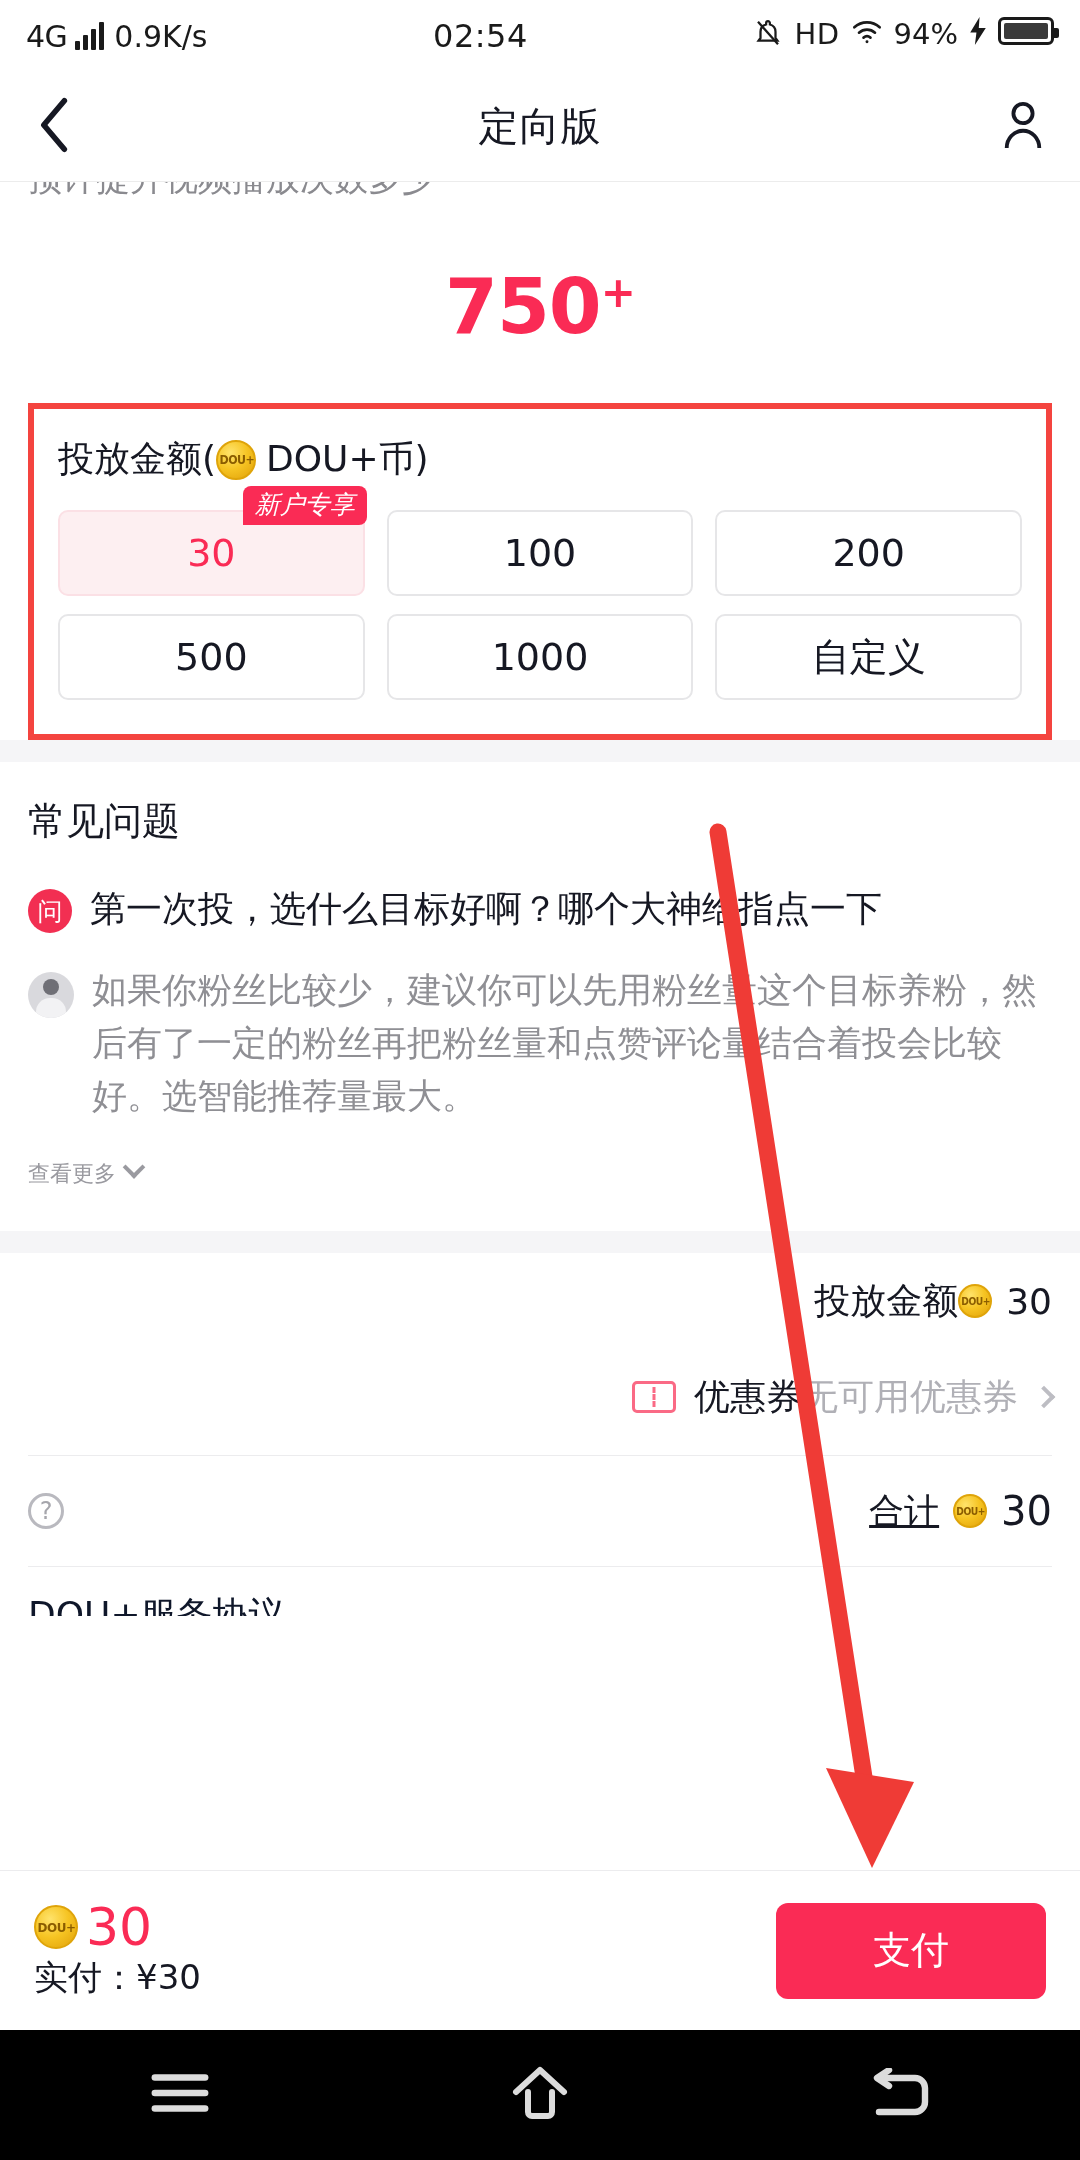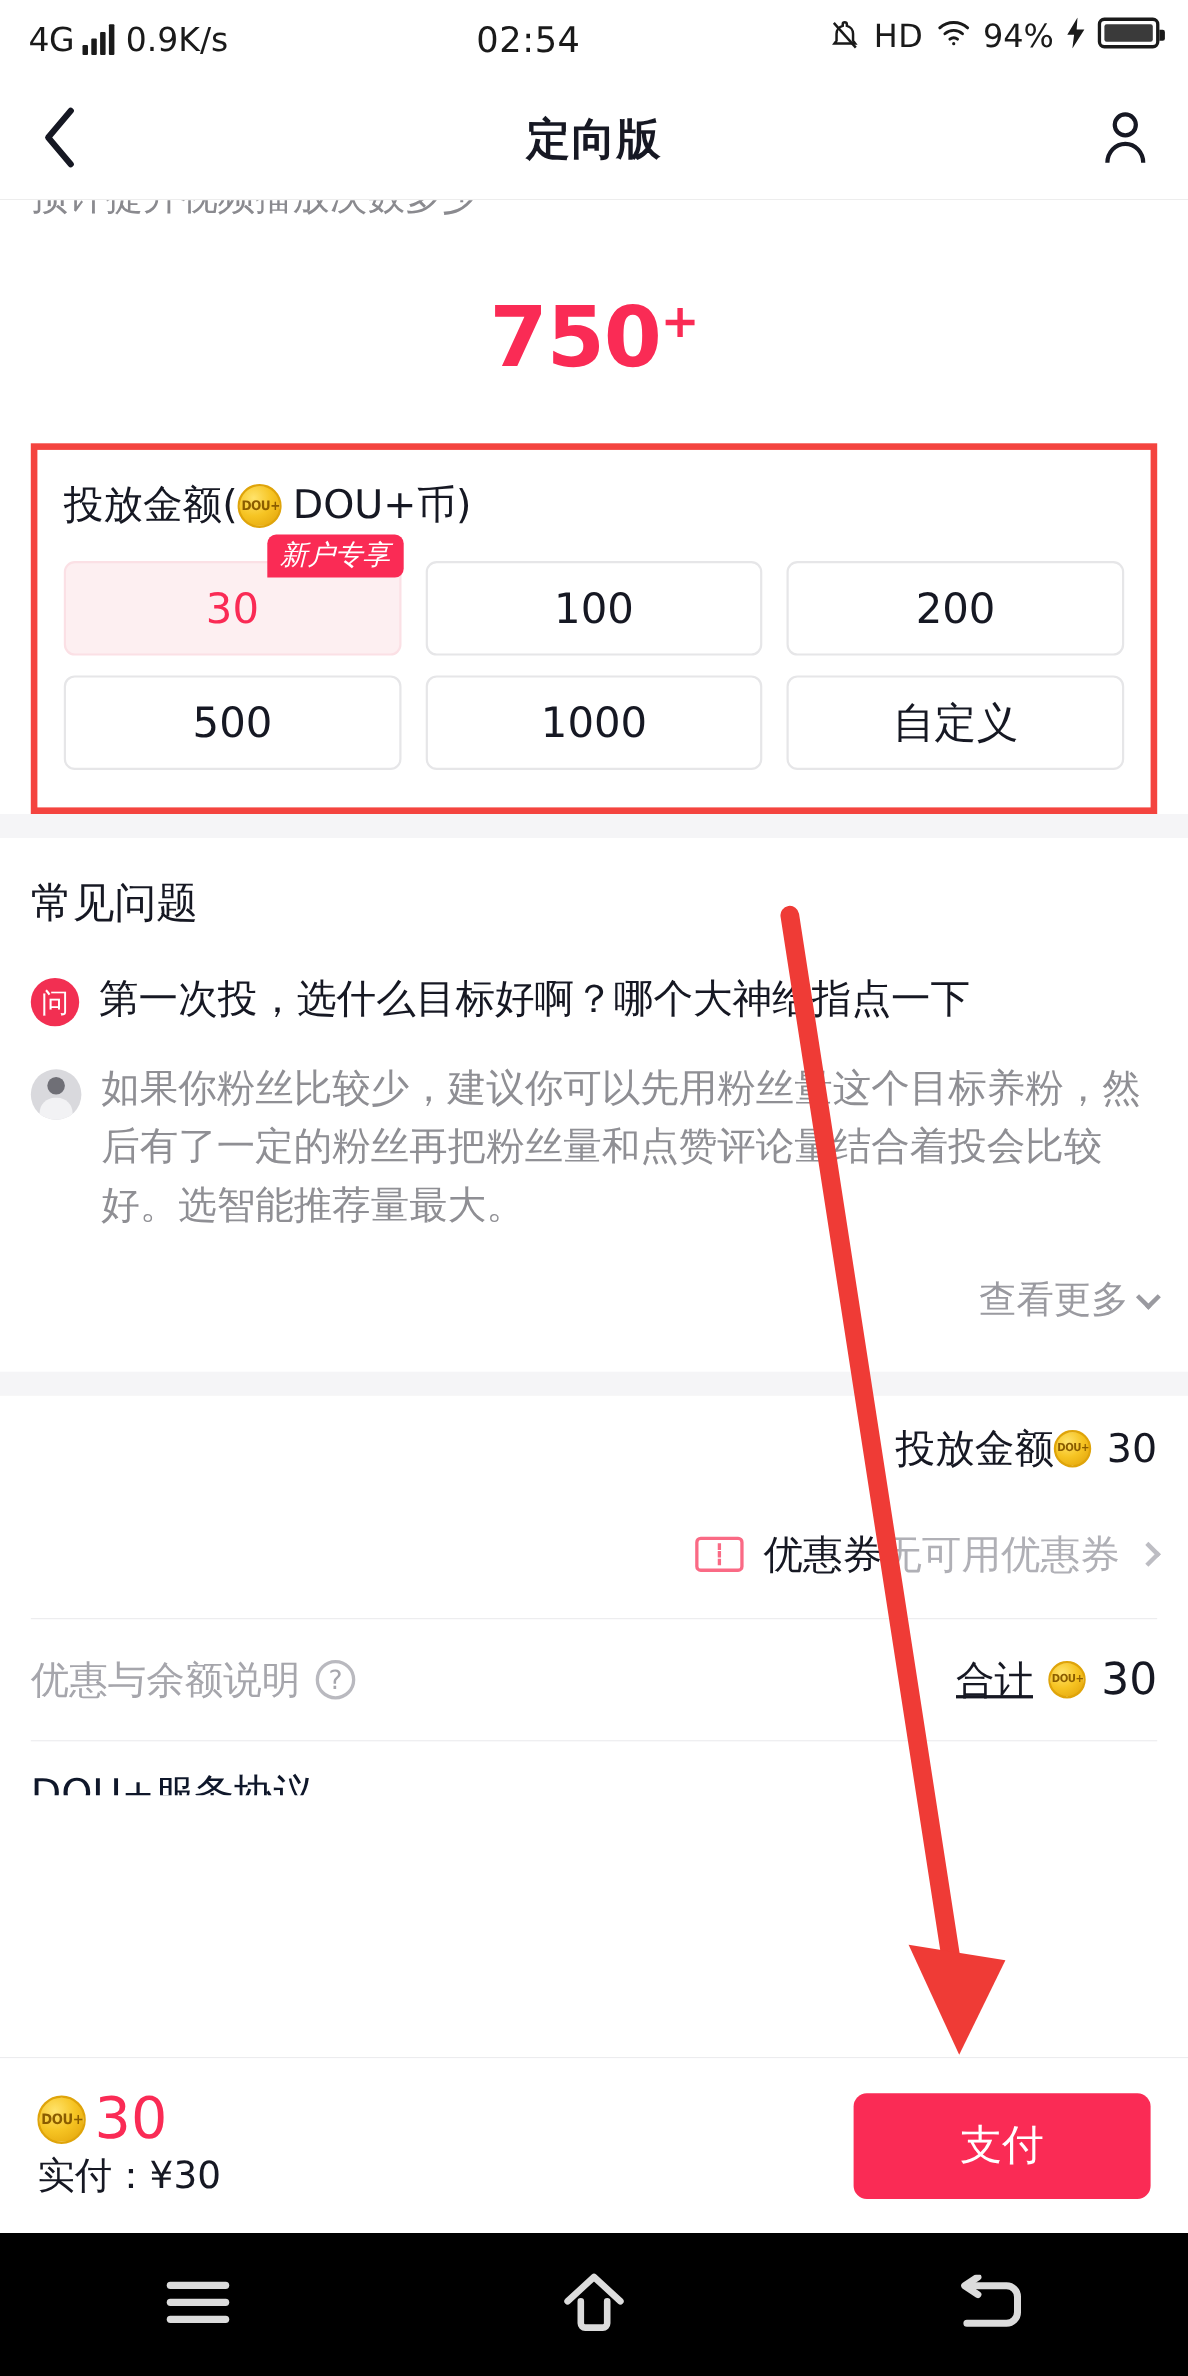--- a/index.html
+++ b/index.html
@@ -54,7 +54,7 @@
   }
   .nav-title{
     position:absolute;left:0;right:0;text-align:center;
-    font-size:40px;color:#161823;font-weight:700;letter-spacing:1px;
+    font-size:40px;color:#161823;font-weight:400;letter-spacing:1px;
   }
   .nav-profile{
     position:absolute;right:34px;top:0;height:110px;

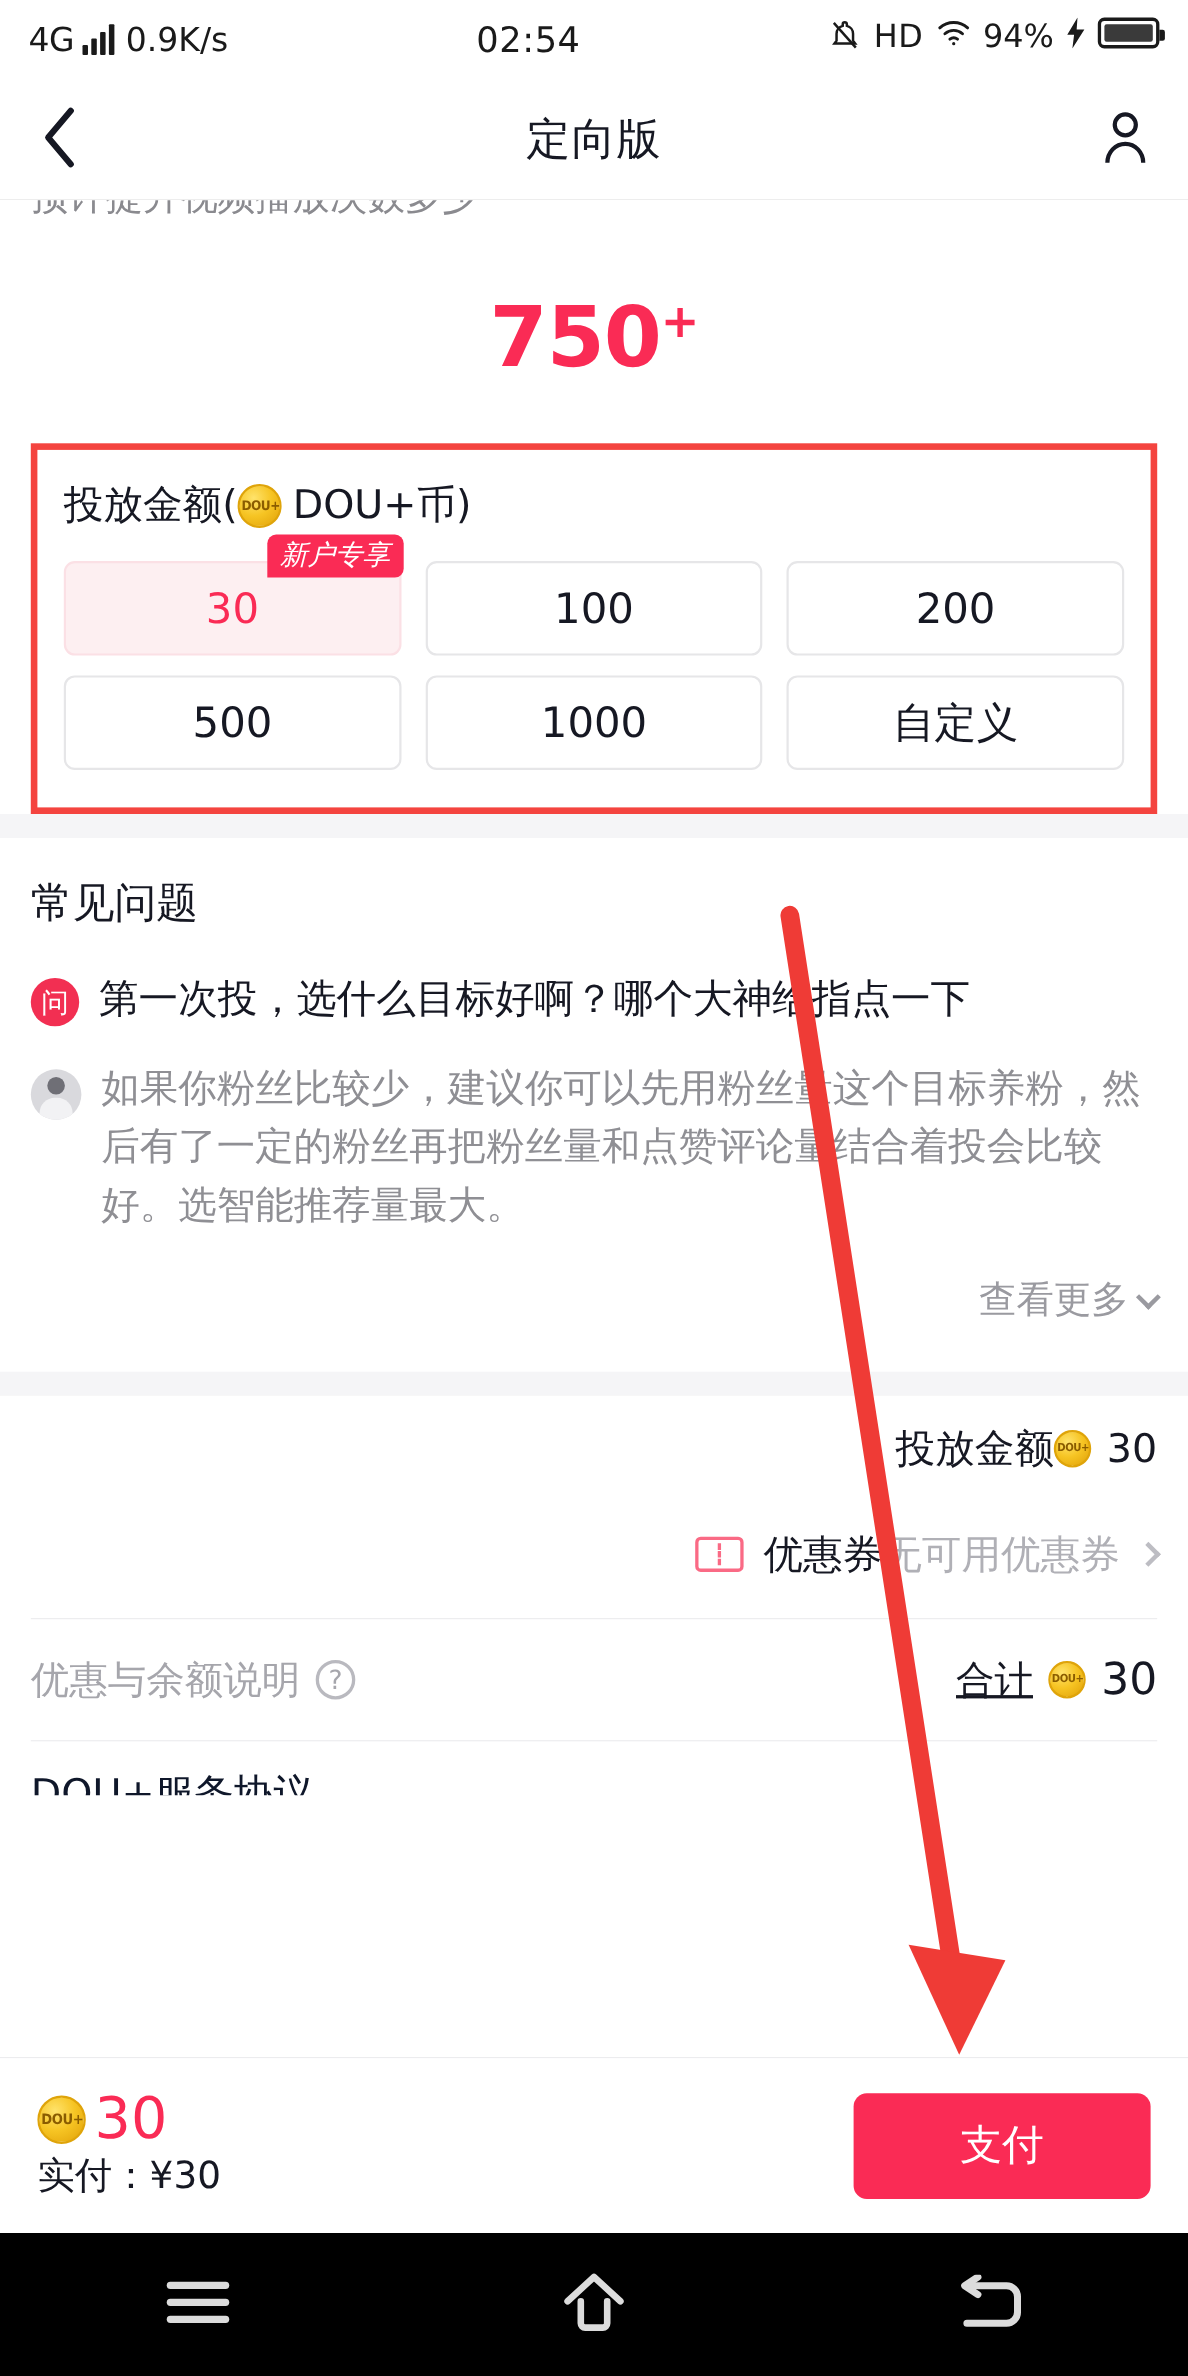--- a/index.html
+++ b/index.html
@@ -156,7 +156,7 @@
   }
   .faq-a-text{font-size:35px;color:#8f8f94;line-height:1.52;}
   .more{
-    text-align:right;color:#9a9aa0;font-size:34px;
+    text-align:left;color:#9a9aa0;font-size:22px;
     padding:36px 0 34px;
   }
   .more .chev{

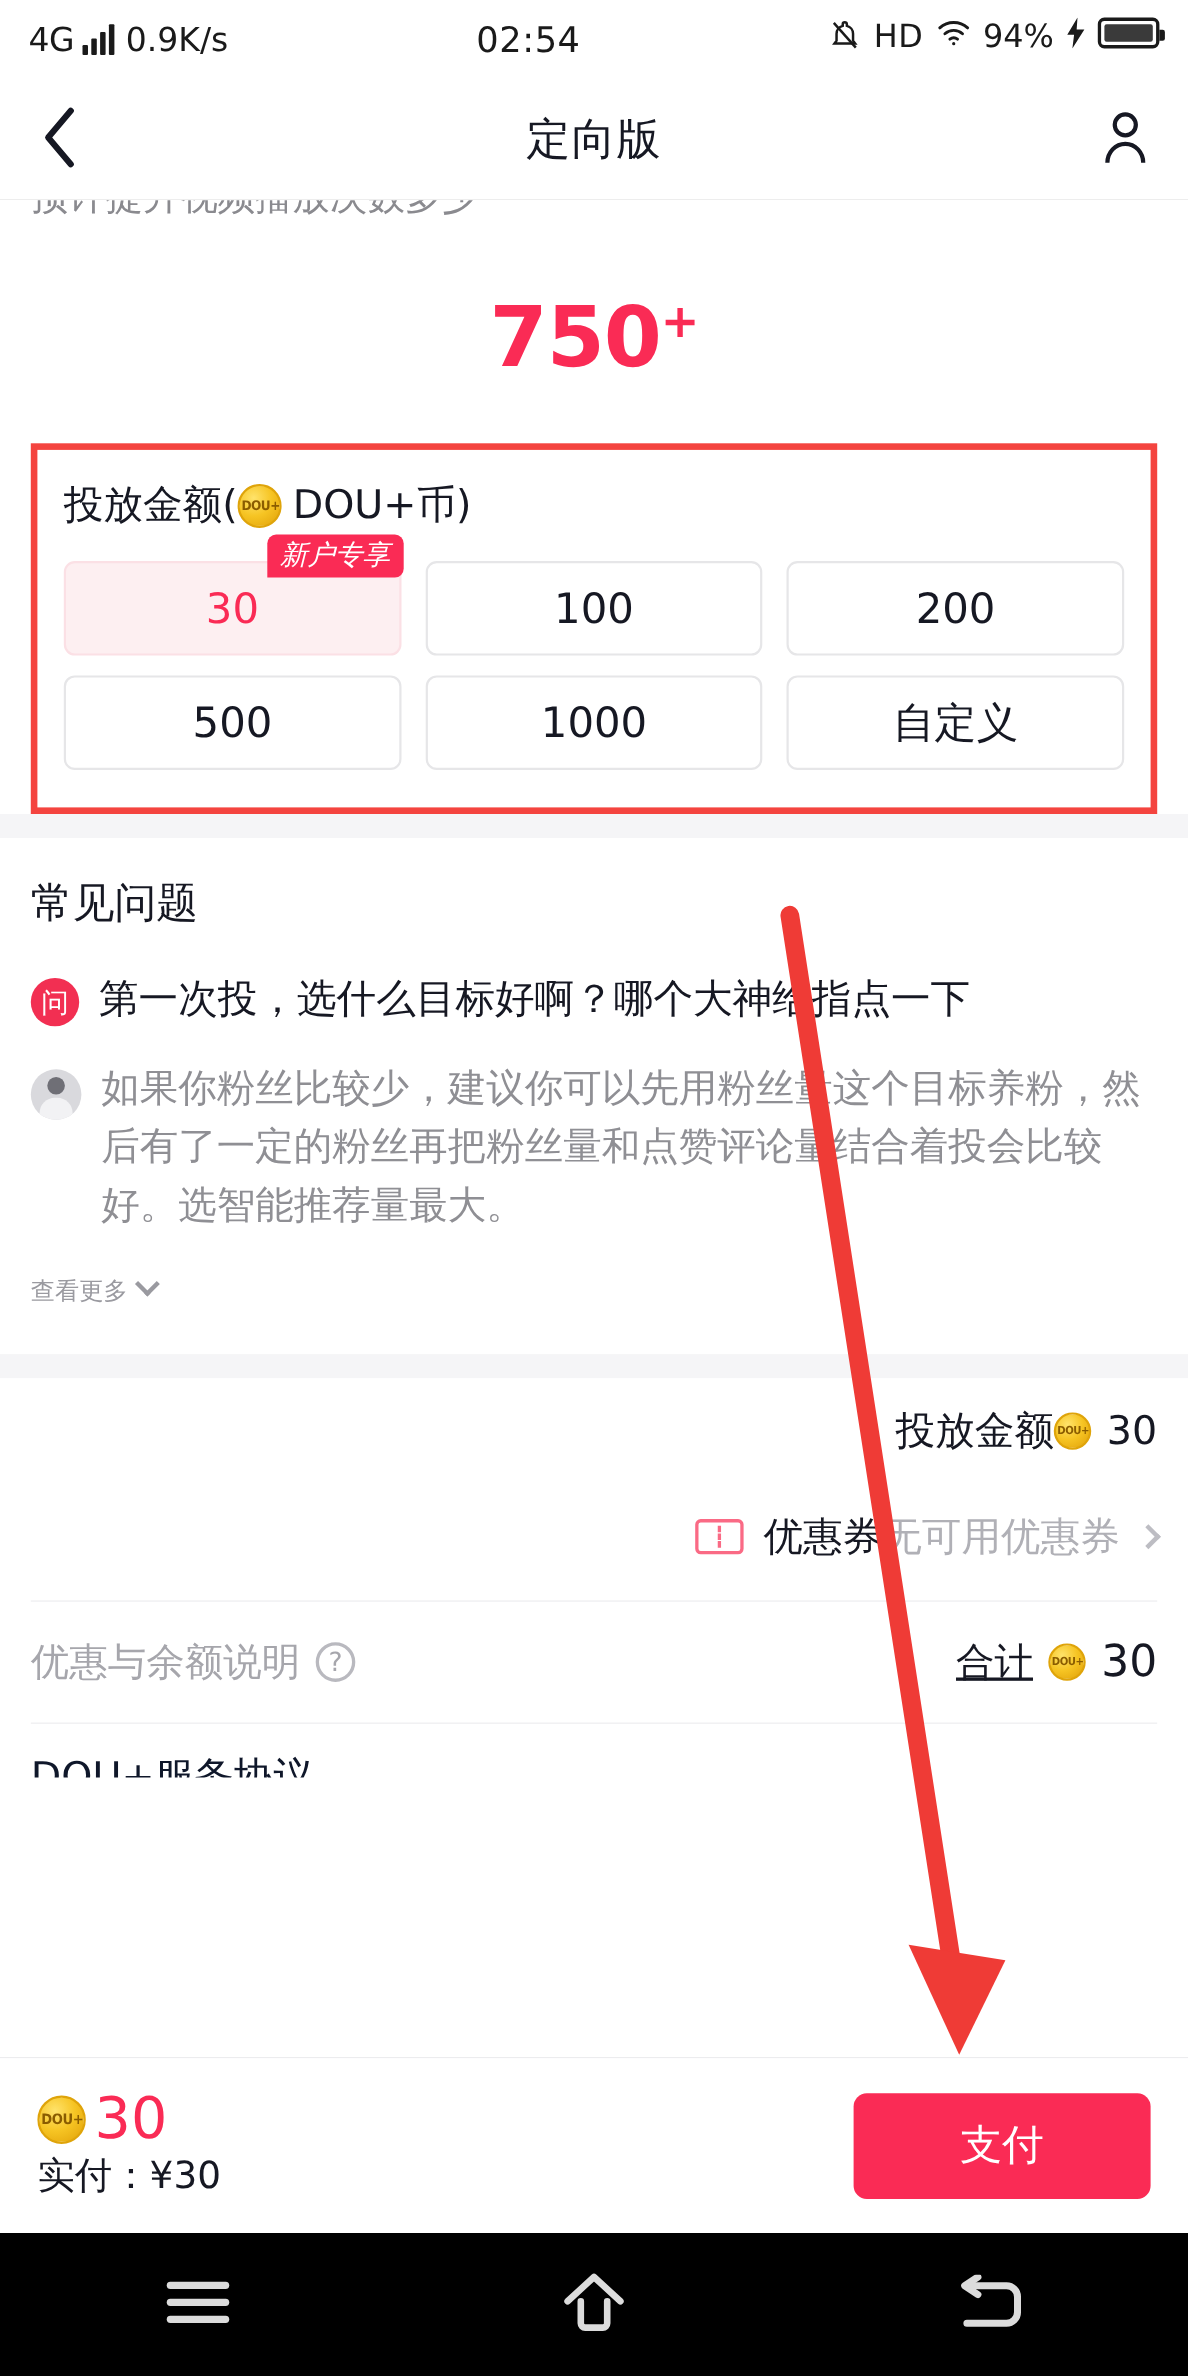--- a/index.html
+++ b/index.html
@@ -386,7 +386,6 @@
     <div class="divider"></div>
     <div class="total-row">
       <span class="total-left">
-        <span>优惠与余额说明</span>
         <span class="qmark">?</span>
       </span>
       <span class="total-right">

